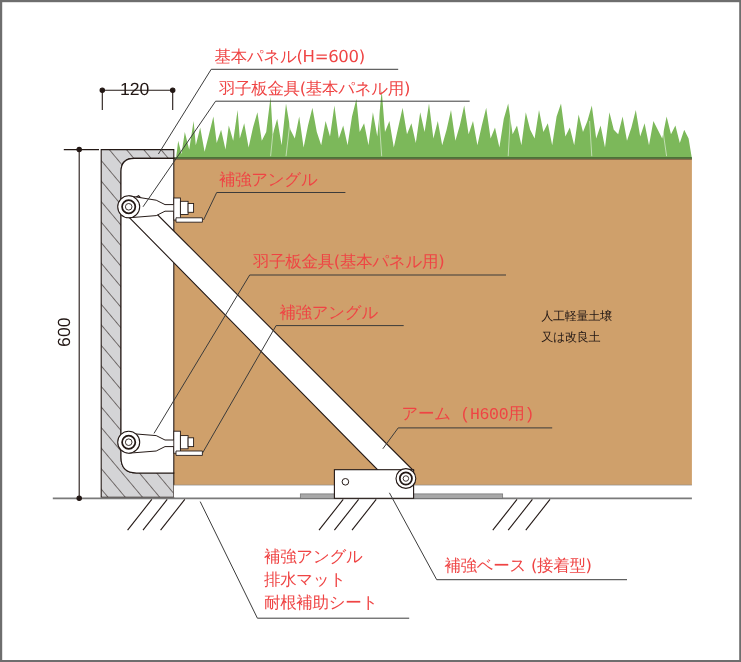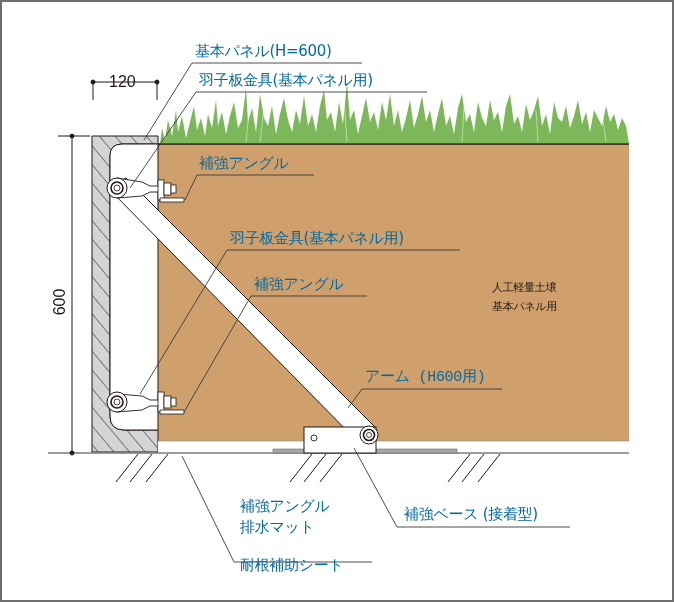--- a/index.html
+++ b/index.html
@@ -17,7 +17,7 @@
     position: absolute;
     font-family: "DejaVu Sans", "Liberation Sans", sans-serif;
     font-size: 15px;
-    color: #0369a1;
+    color: #ef4444;
     white-space: nowrap;
     line-height: 1;
     letter-spacing: -0.3px;

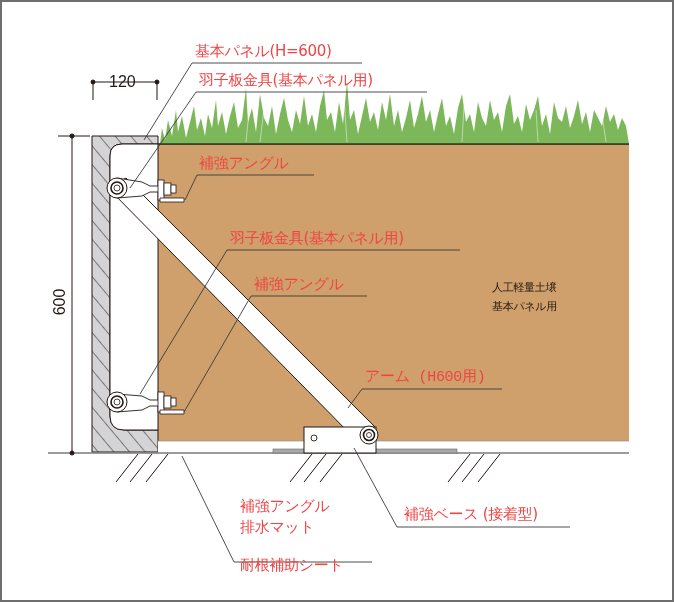--- a/index.html
+++ b/index.html
@@ -180,7 +180,7 @@
 
   <div class="soil-text" style="left:490px; top:276px; width:120px;">
     <div>人工軽量土壌</div>
-    <div>基本パネル用</div>
+    <div>又は改良土</div>
   </div>
 
   <div class="lbl" style="left:238px; top:497px;">補強アングル</div>

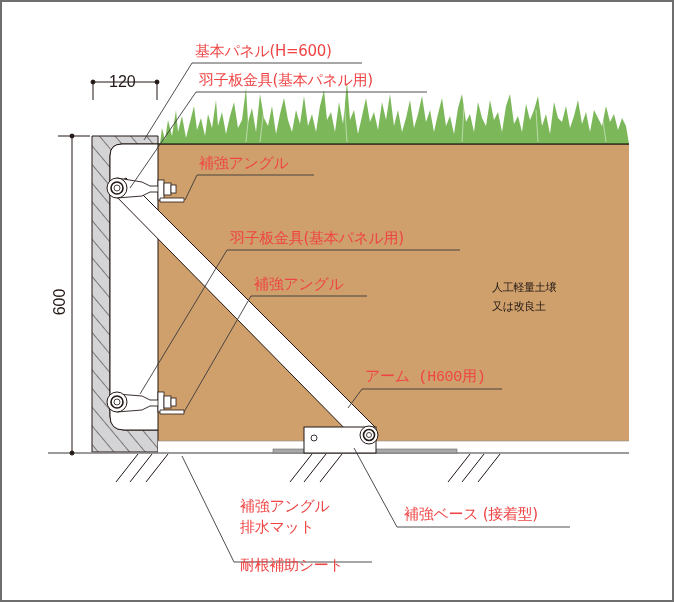--- a/index.html
+++ b/index.html
@@ -185,7 +185,7 @@
 
   <div class="lbl" style="left:238px; top:497px;">補強アングル</div>
   <div class="lbl" style="left:238px; top:518px;">排水マット</div>
-  <div class="lbl" style="left:238px; top:556px;">耐根補助シート</div>
+  <div class="lbl" style="left:238px; top:539px;">耐根補助シート</div>
   <div class="lbl" style="left:402px; top:505px;">補強ベース (接着型)</div>
 
 </div>

